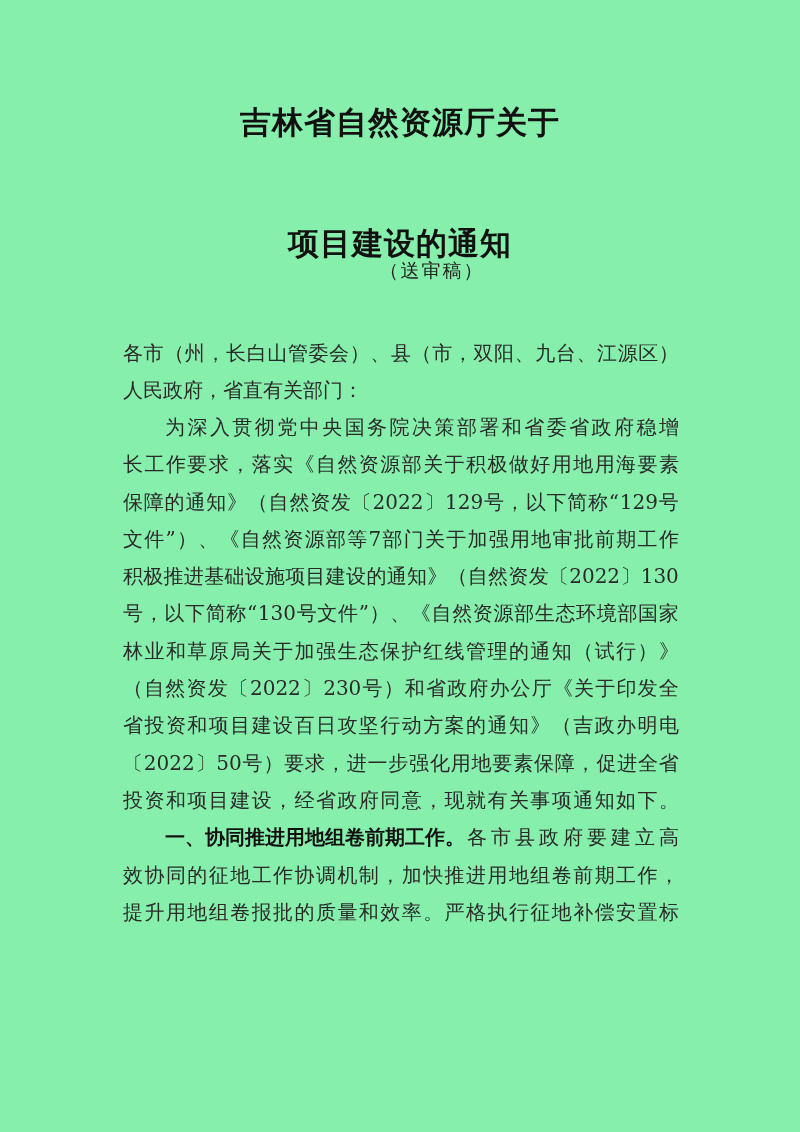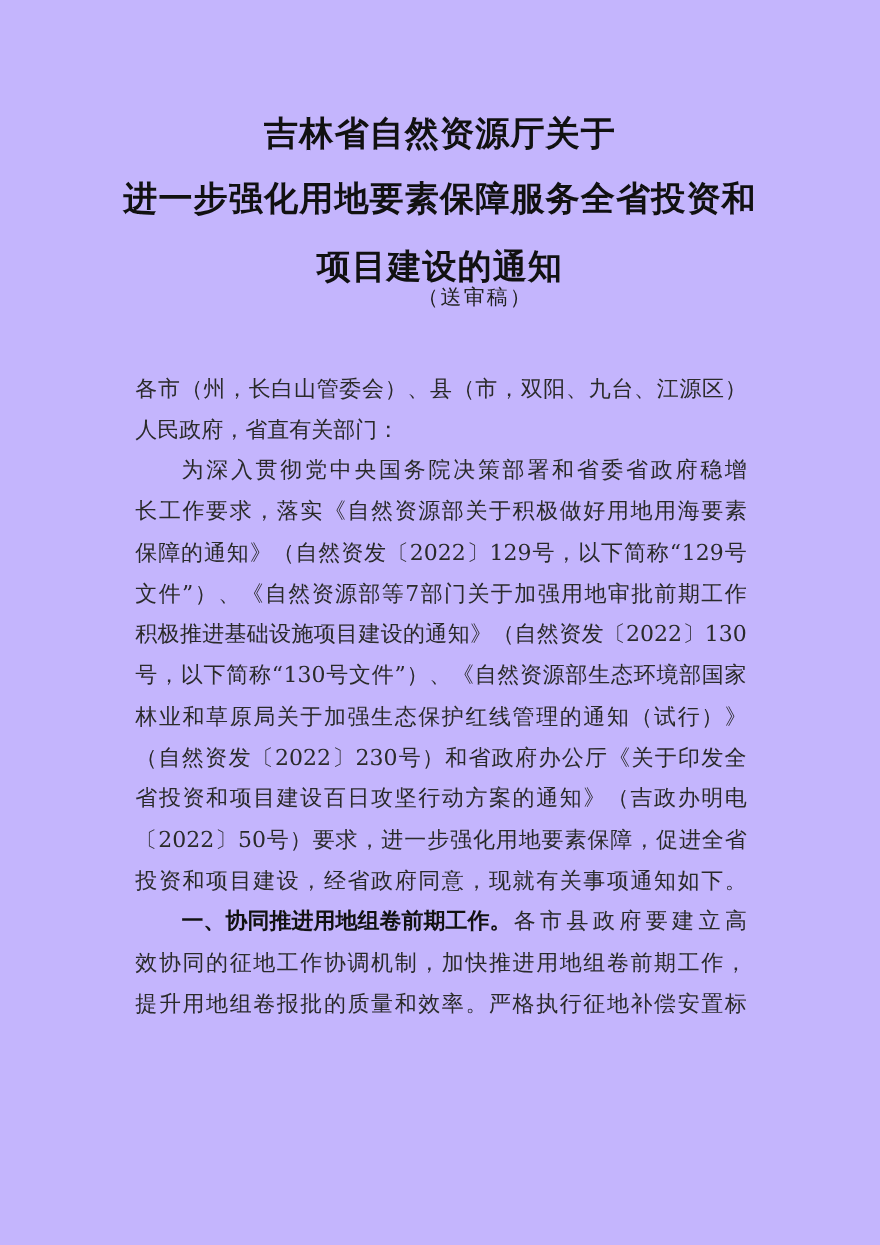--- a/index.html
+++ b/index.html
@@ -4,7 +4,7 @@
 <style>
   html, body { margin: 0; padding: 0; background: #ffffff; }
   body { width: 800px; height: 1132px; position: relative; overflow: hidden; color: #222222; }
-  .page { position: absolute; left: 0; top: 0; width: 800px; height: 1132px; background: #c4b5fd; }
+  .page { position: absolute; left: 0; top: 0; width: 800px; height: 1132px; background: #86efac; }
   .title-line {
     position: absolute; left: 0; width: 800px; text-align: center;
     font-family: "DejaVu Serif", "Liberation Serif", serif;

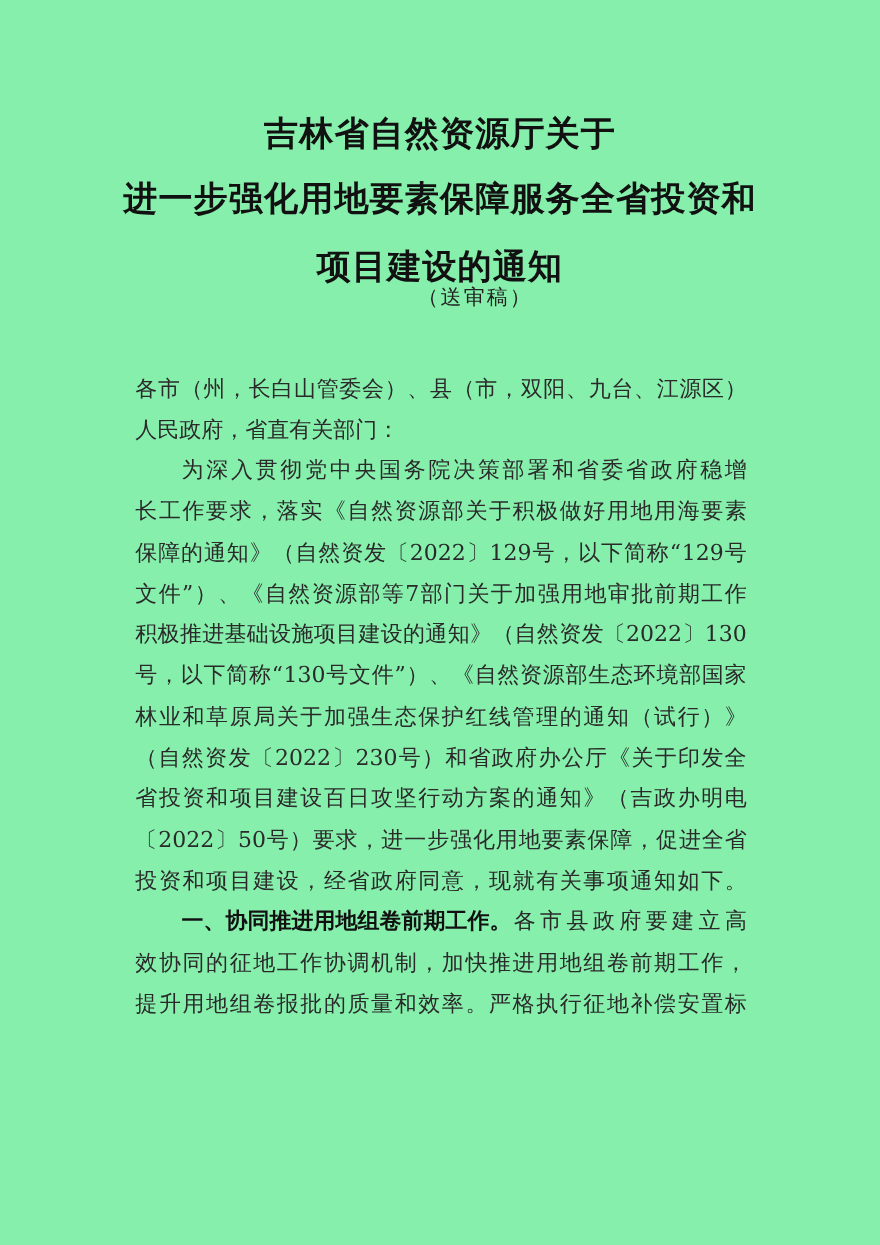--- a/index.html
+++ b/index.html
@@ -37,7 +37,6 @@
 <div class="page">
 
   <div class="title-line" style="top:102px;">吉林省自然资源厅关于</div>
-  <div class="title-line" style="top:161px;">进一步强化用地要素保障服务全省投资和</div>
   <div class="title-line" style="top:207px;margin-top:16px;">项目建设的通知</div>
 
   <div class="subtitle" style="top:258px;padding-left:32px;">（送审稿）</div>

